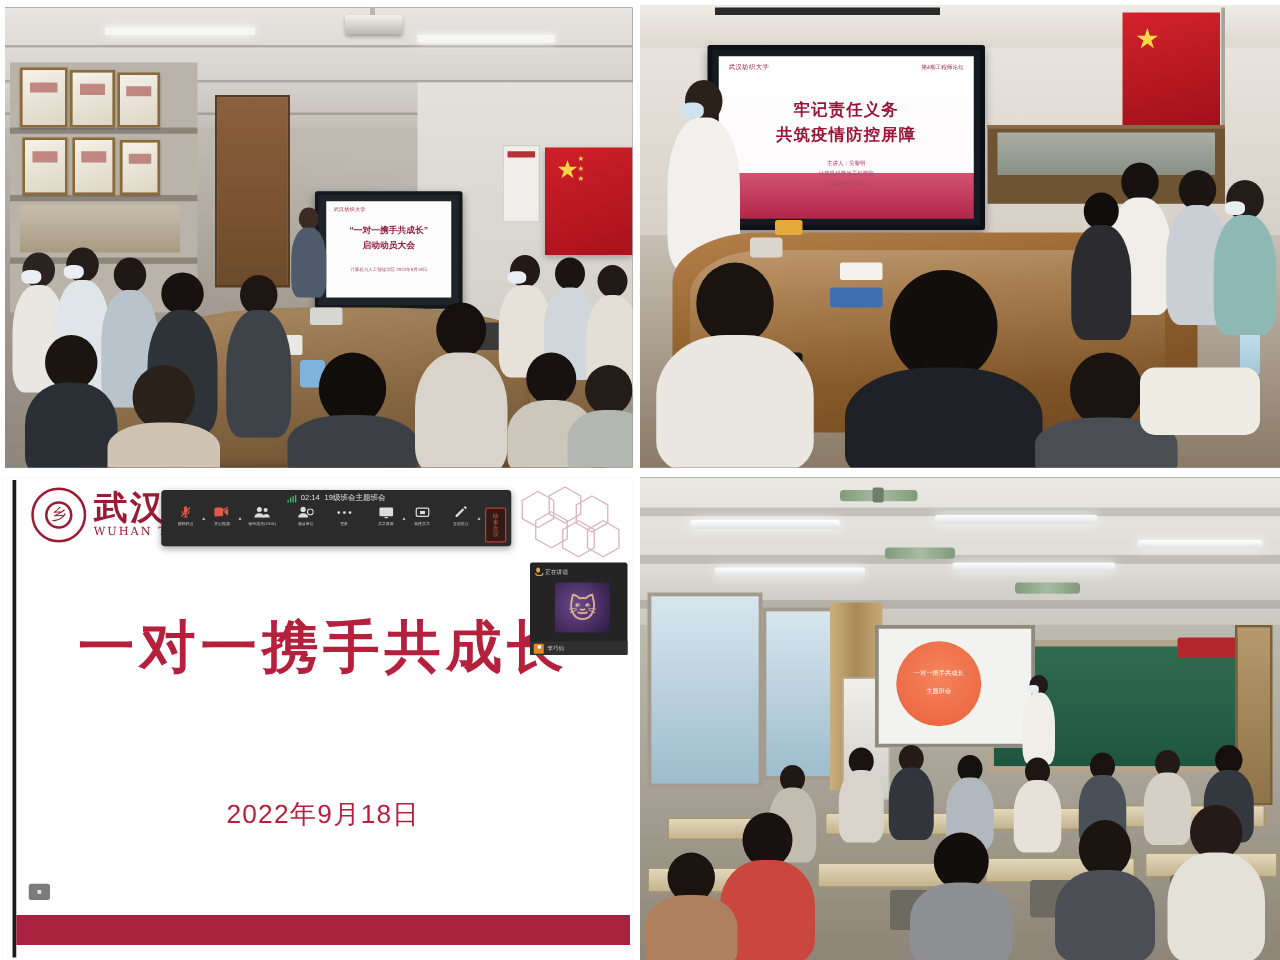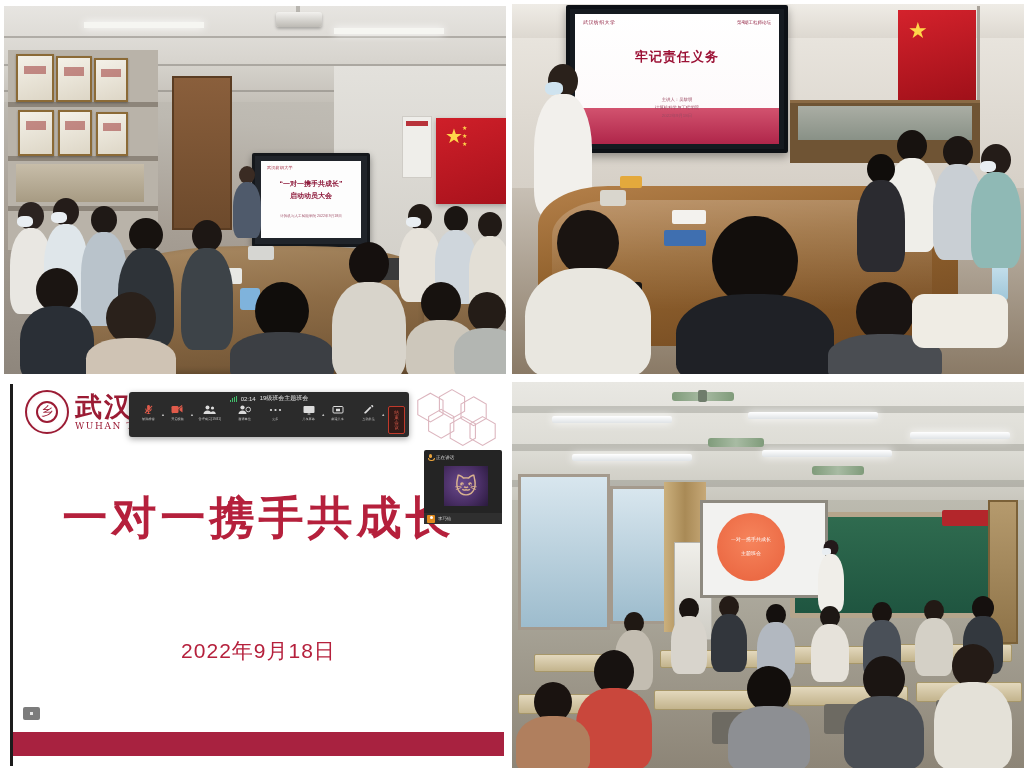--- a/index.html
+++ b/index.html
@@ -67,7 +67,7 @@
     background:linear-gradient(165deg,#d4222c,#9d0f18);}
   .tr-flag:after{content:"★";position:absolute;left:10px;top:10px;color:#ffd64a;font-size:22px;line-height:22px;}
   .tr-flagpole{right:44px;top:2px;width:3px;height:108px;background:#a9a39a;}
-  .tr-board{left:54px;top:1px;width:214px;height:140px;background:#151a20;
+  .tr-board{left:54px;top:32px;width:214px;height:140px;background:#151a20;
     border:4px solid #0d1116;border-radius:2px;box-shadow:0 4px 8px rgba(0,0,0,.35);}
   .tr-board .inner{position:absolute;left:5px;top:5px;right:5px;bottom:5px;
     background:linear-gradient(180deg,#ffffff 0%,#fdfafb 72%,#d2536f 72%,#b0264a 100%);}

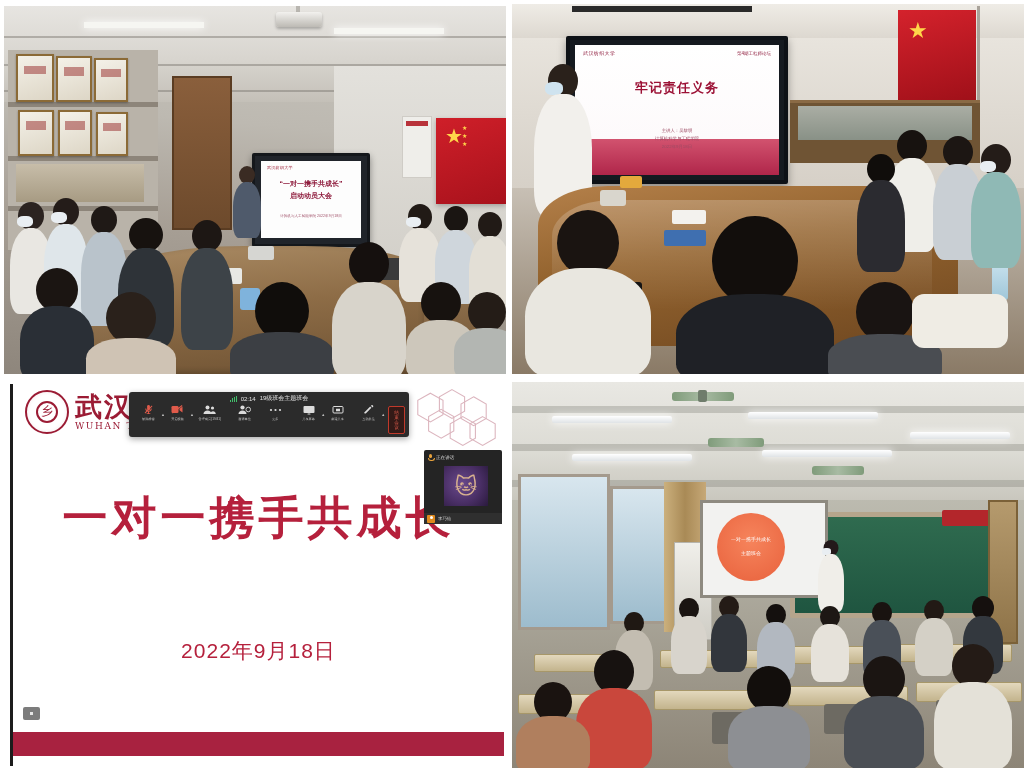--- a/index.html
+++ b/index.html
@@ -310,6 +310,7 @@
           <div class="tr-bbrand">武汉纺织大学</div>
           <div class="tr-bright">第4期工程师论坛</div>
           <div class="tr-bt1">牢记责任义务</div>
+          <div class="tr-bt2">共筑疫情防控屏障</div>
           <div class="tr-bs">主讲人：吴黎明</div>
           <div class="tr-bs" style="top:90px">计算机科学与工程学院</div>
           <div class="tr-bs" style="top:98px">2022年9月18日</div>

